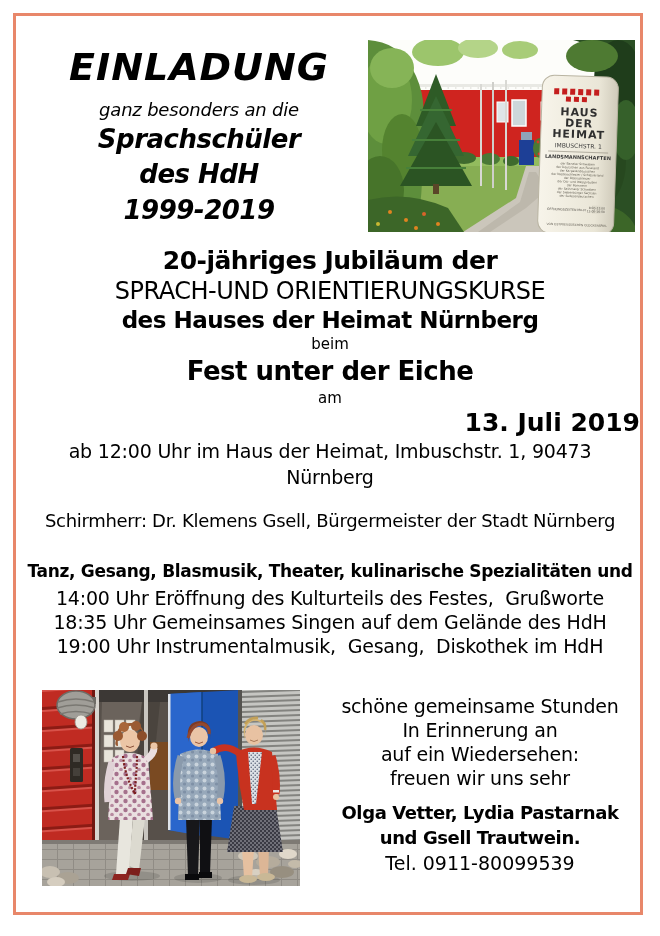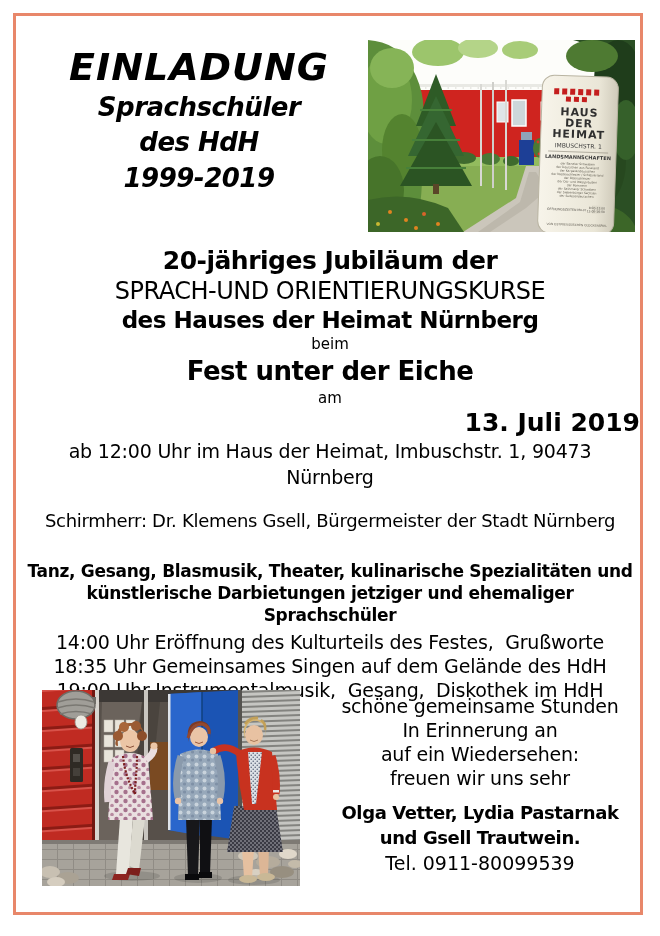--- a/index.html
+++ b/index.html
@@ -50,6 +50,7 @@
 
   <div class="blk header">
     <div class="t-einladung">EINLADUNG</div>
+    <div class="t-sub">ganz besonders an die</div>
     <div class="t-h2">Sprachschüler</div>
     <div class="t-h2b">des HdH</div>
     <div class="t-h2b">1999-2019</div>

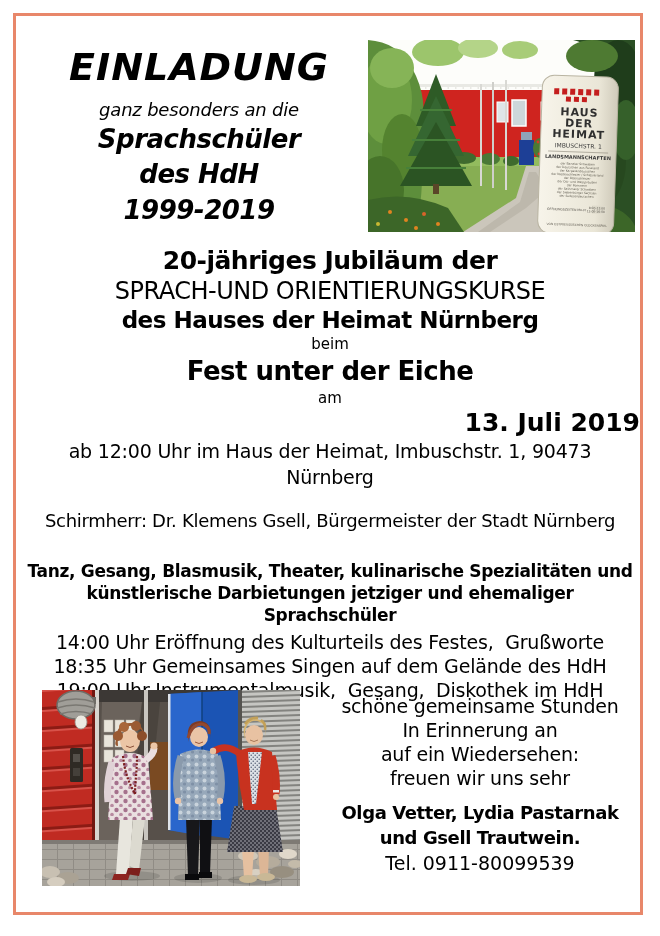--- a/index.html
+++ b/index.html
@@ -190,7 +190,6 @@
 
   <div class="blk program">
     <div class="p-intro">Tanz, Gesang, Blasmusik, Theater, kulinarische Spezialitäten und</div>
-    <div class="p-intro">künstlerische Darbietungen jetziger und ehemaliger Sprachschüler</div>
     <div class="p-items">
       <div class="p-item">14:00 Uhr Eröffnung des Kulturteils des Festes,  Grußworte</div>
       <div class="p-item">18:35 Uhr Gemeinsames Singen auf dem Gelände des HdH</div>

